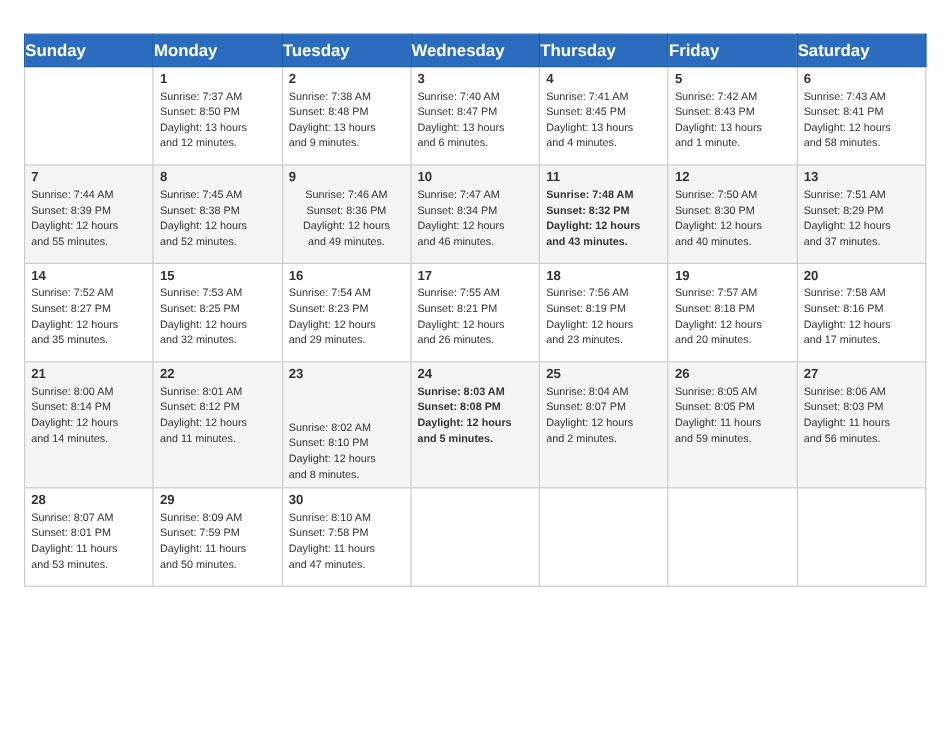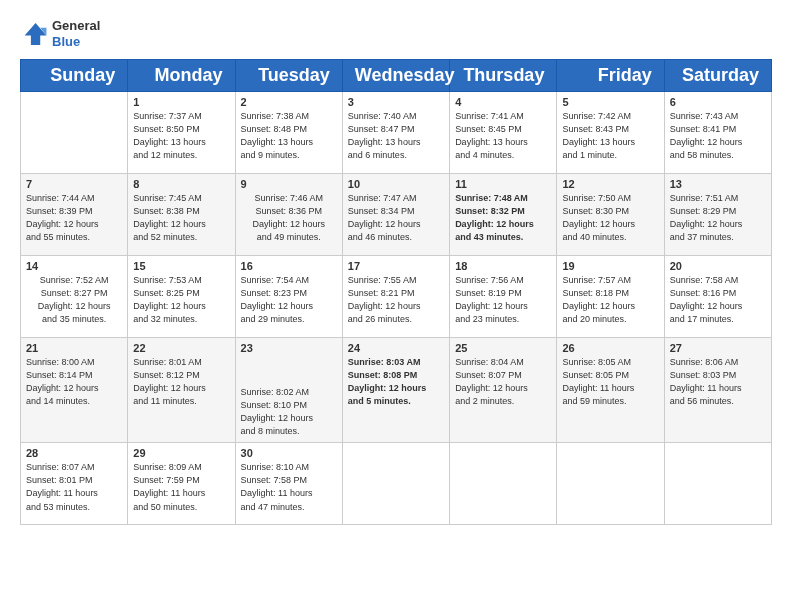--- a/index.html
+++ b/index.html
@@ -92,16 +92,6 @@
 
 <div class="page">
   <div class="header">
-    <div class="logo">
-      <svg class="logo-icon" viewBox="0 0 36 36">
-        <polygon points="20,4 34,20 26,20 26,32 14,32 14,20 6,20" fill="#2b6cbf"></polygon>
-        <polygon points="26,10 34,10 34,20" fill="#5a9de0"></polygon>
-      </svg>
-      <div>
-        <div style="font-size:13px;font-weight:bold;color:#333;line-height:1.2;">General</div>
-        <div style="font-size:13px;font-weight:bold;color:#2b6cbf;line-height:1.2;">Blue</div>
-      </div>
-    </div>
   </div>
 
   <table>

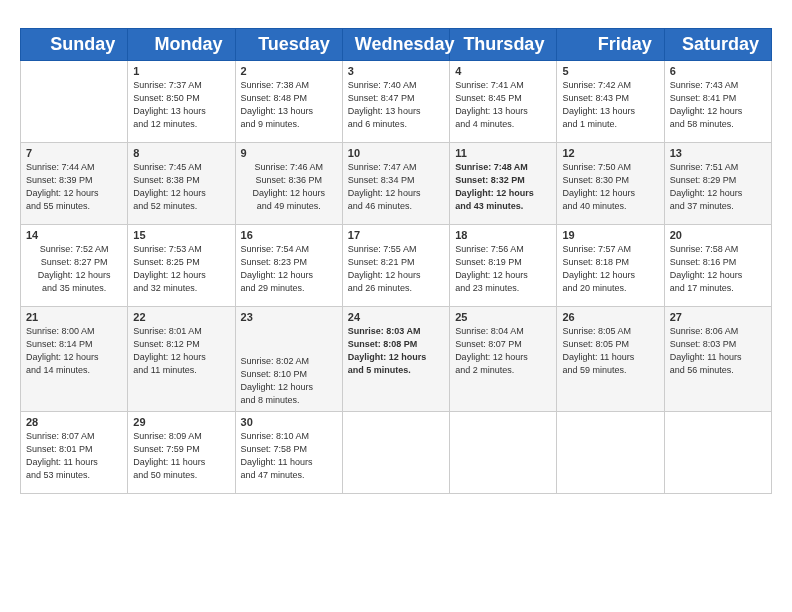--- a/index.html
+++ b/index.html
@@ -51,10 +51,10 @@
     .header-row th {
       background: #2b6cbf;
       color: #fff;
-      font-size: 18px;
+      font-size: 14px;
       font-weight: bold;
-      padding: 5px 12px;
-      text-align: right;
+      padding: 5px 0;
+      text-align: left;
       border: 1px solid #1a5aab;
     }
     td {

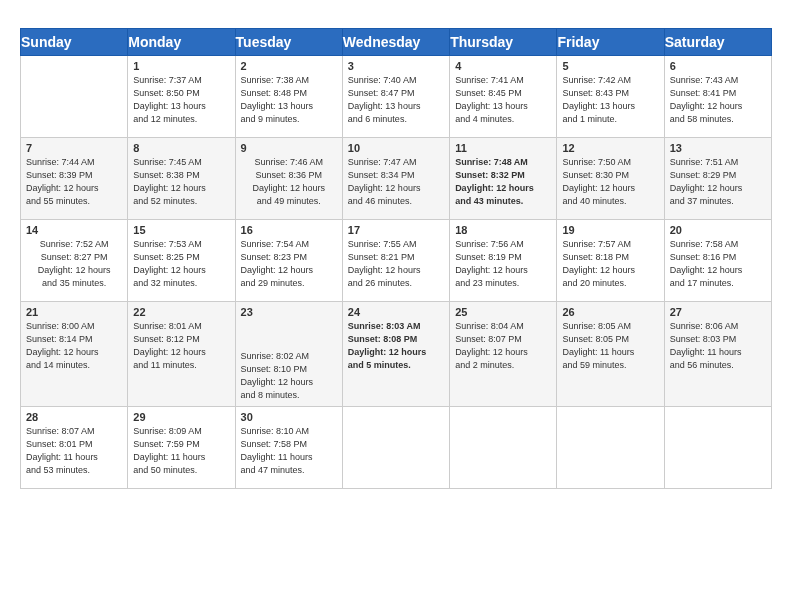--- a/index.html
+++ b/index.html
@@ -206,7 +206,7 @@
         <tr>
           <td>
             <span class="day-num">14</span>
-            <div class="cell-info" style="white-space: pre-line; text-align: center;">Sunrise: 7:52 AM
+            <div class="cell-info" style="white-space: pre-line;">Sunrise: 7:52 AM
 Sunset: 8:27 PM
 Daylight: 12 hours
 and 35 minutes.</div>

